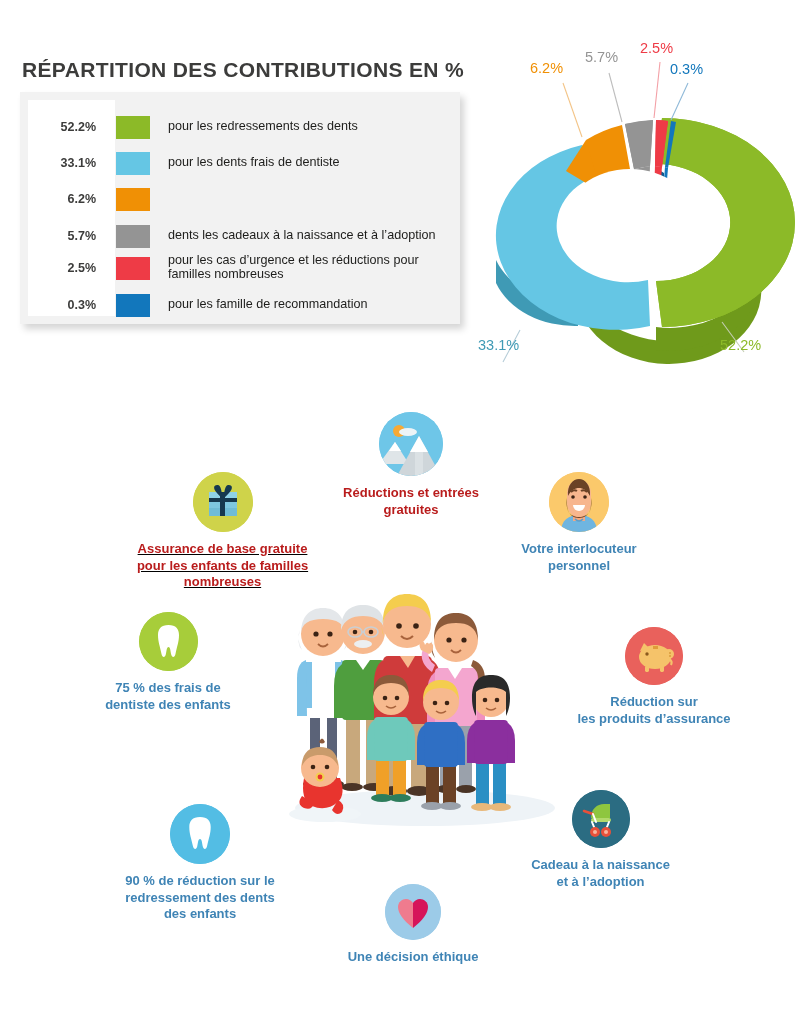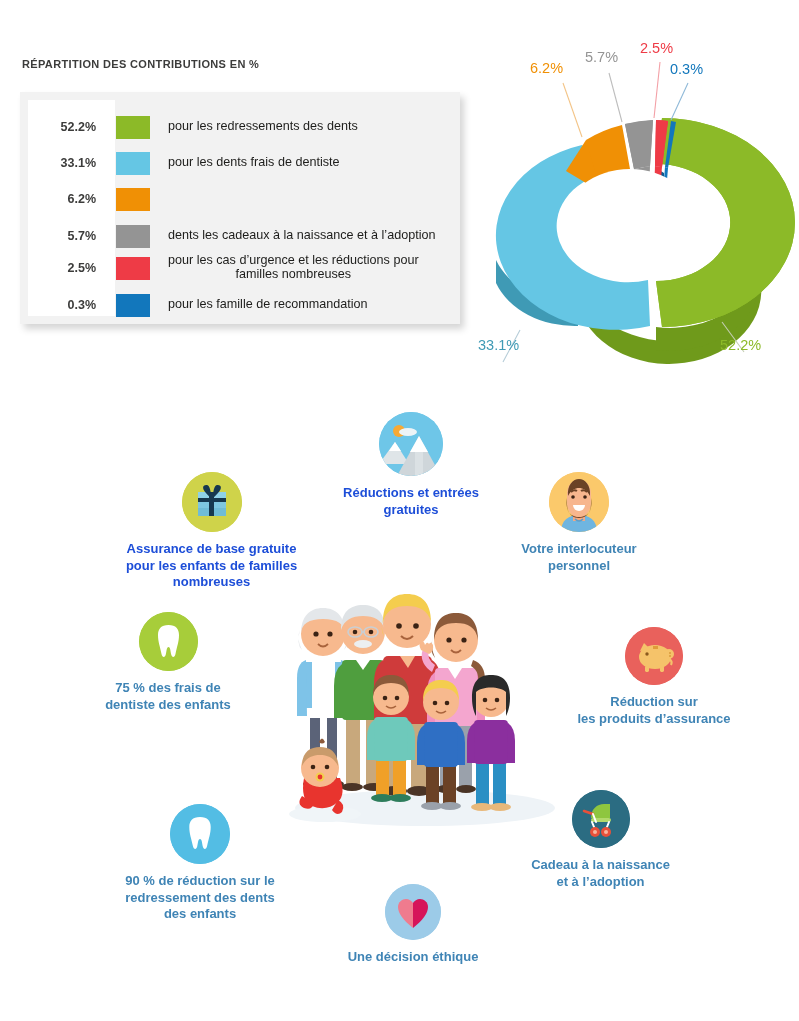--- a/index.html
+++ b/index.html
@@ -16,7 +16,7 @@
   
   .title{
     position:absolute;left:22px;top:58px;
-    font-size:11px;font-weight:bold;letter-spacing:.35px;
+    font-size:21px;font-weight:bold;letter-spacing:.35px;
     color:#3c3c3b;white-space:nowrap;
   }
 

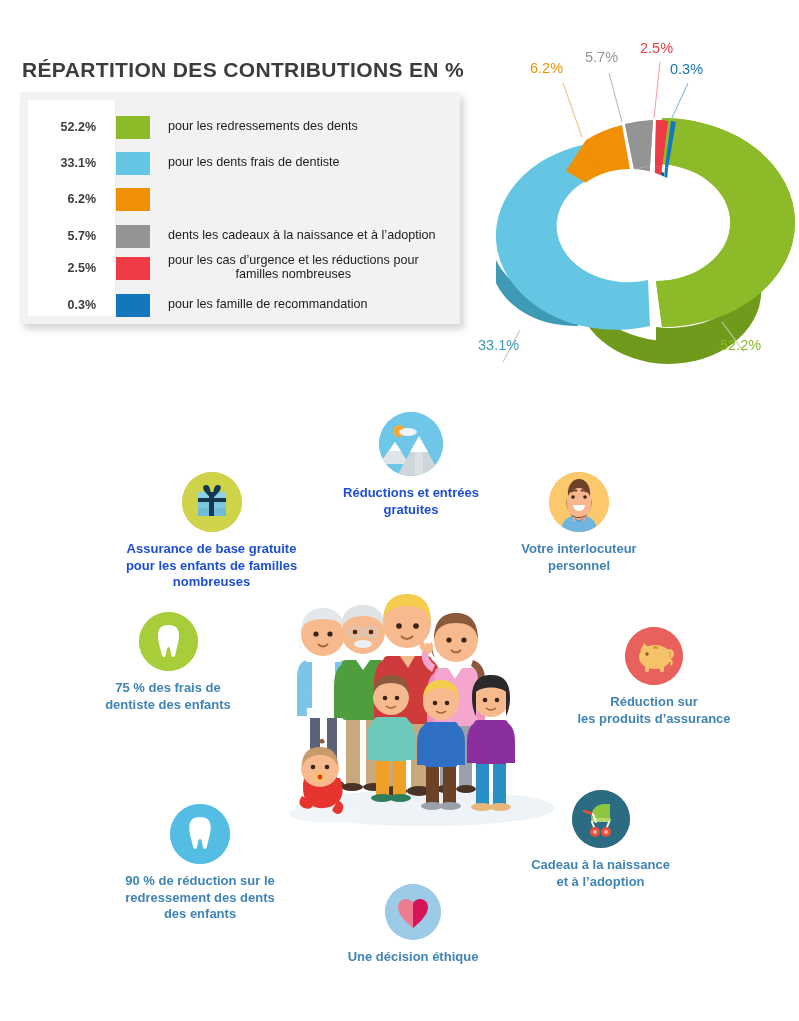--- a/index.html
+++ b/index.html
@@ -43,7 +43,6 @@
   .ltext{
     margin-left:18px;font-size:12.6px;color:#1d1d1b;line-height:13.6px;
     max-width:300px;
-    text-align:center;
   }
 
   

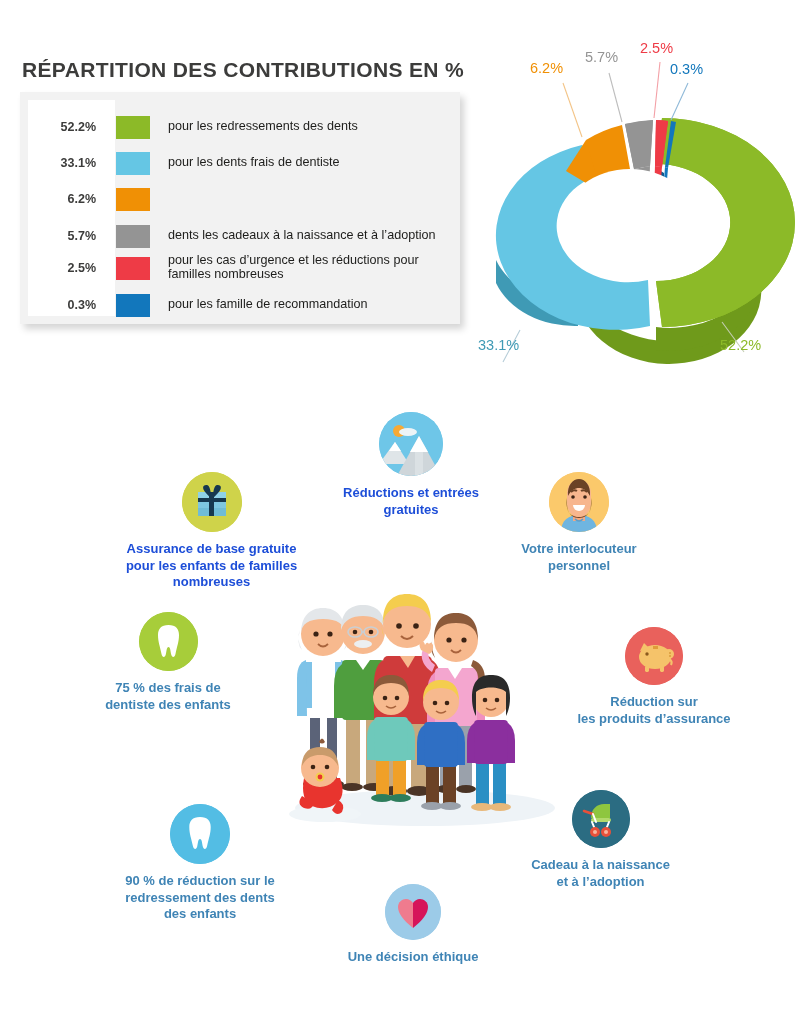--- a/index.html
+++ b/index.html
@@ -62,7 +62,7 @@
   .circ svg{display:block;}
   .ncap{
     margin-top:9px;font-size:13px;font-weight:bold;line-height:16.5px;
-    color:#1d4ed8;
+    color:#b91c1c;
   }
   .ncap.dark{color:#3f84b5;}
 

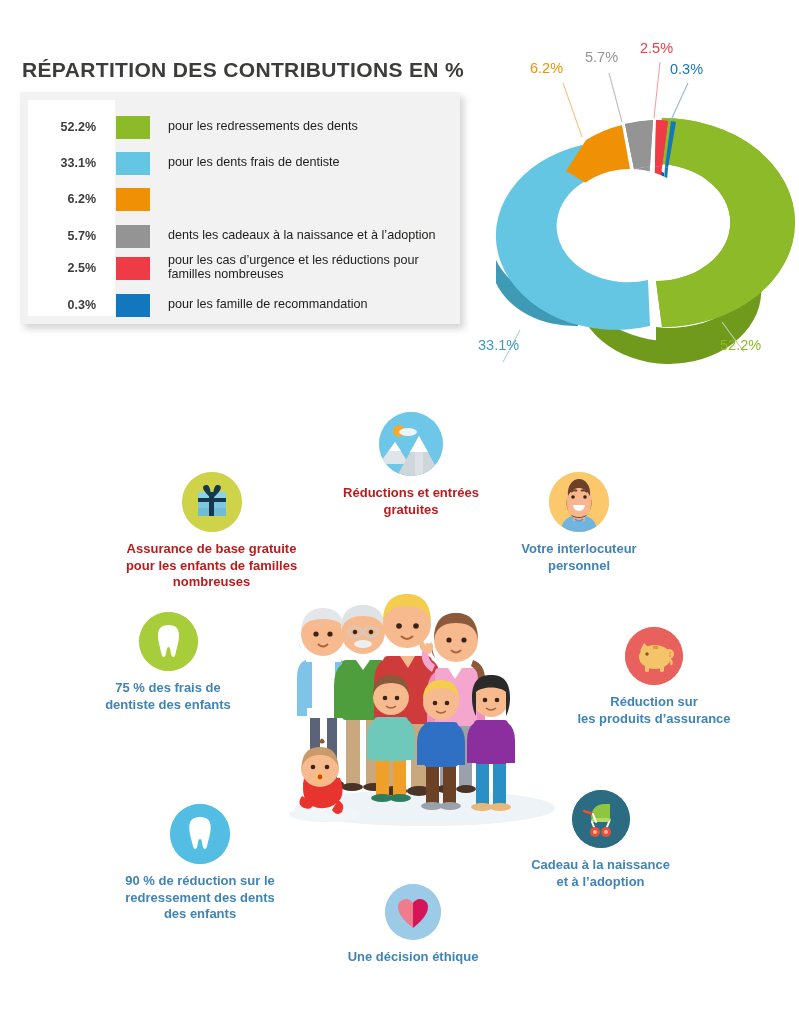--- a/index.html
+++ b/index.html
@@ -202,7 +202,7 @@
     <div class="ncap">Réductions et entrées<br>gratuites</div>
   </div>
 
-  <div class="node" style="left:104px;top:472px;width:215px;">
+  <div class="node" style="left:115px;top:472px;width:215px;text-decoration:underline;">
     <div class="circ" style="width:60px;height:60px;background:#cfd34a;">
       <svg width="60" height="60" viewBox="0 0 60 60">
         <circle cx="30" cy="30" r="30" fill="#cfd34a"></circle>

